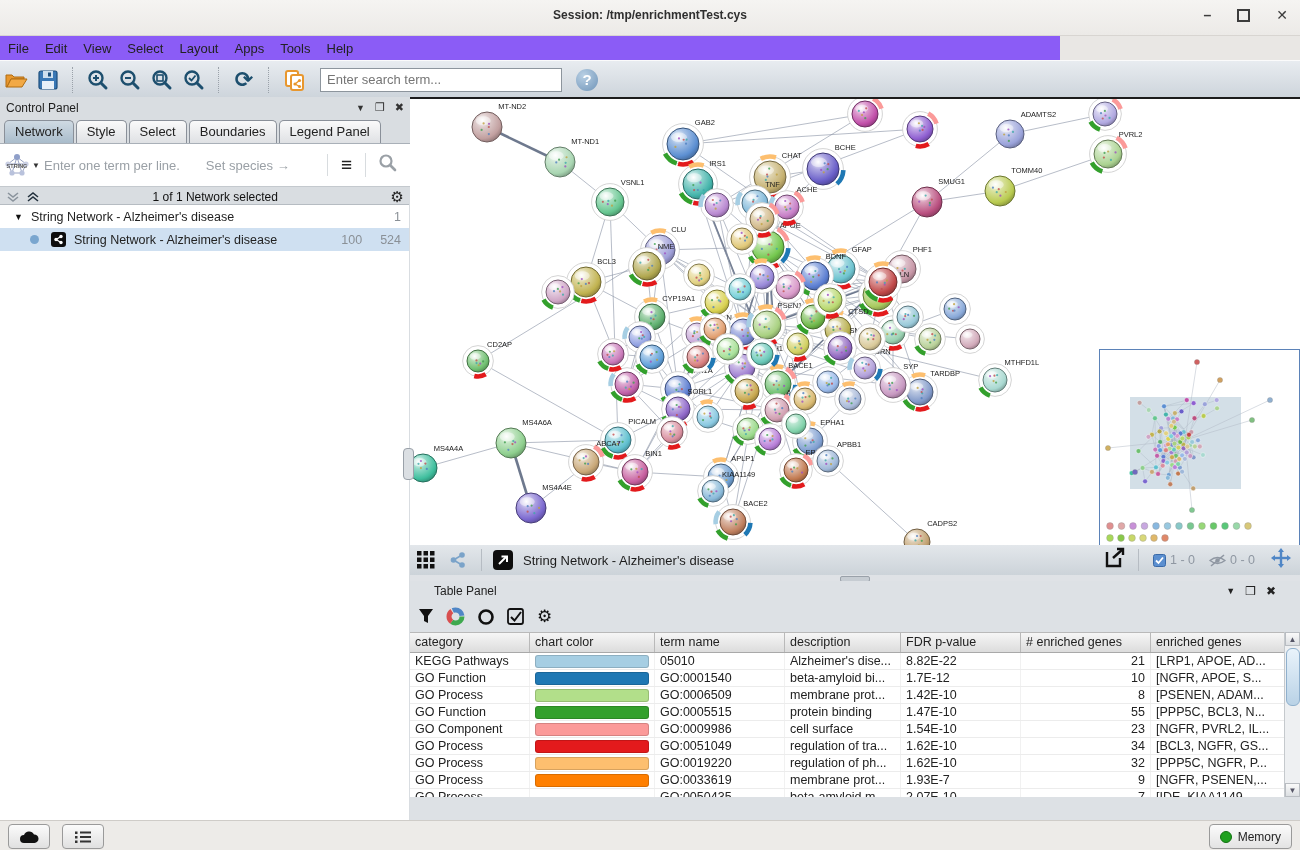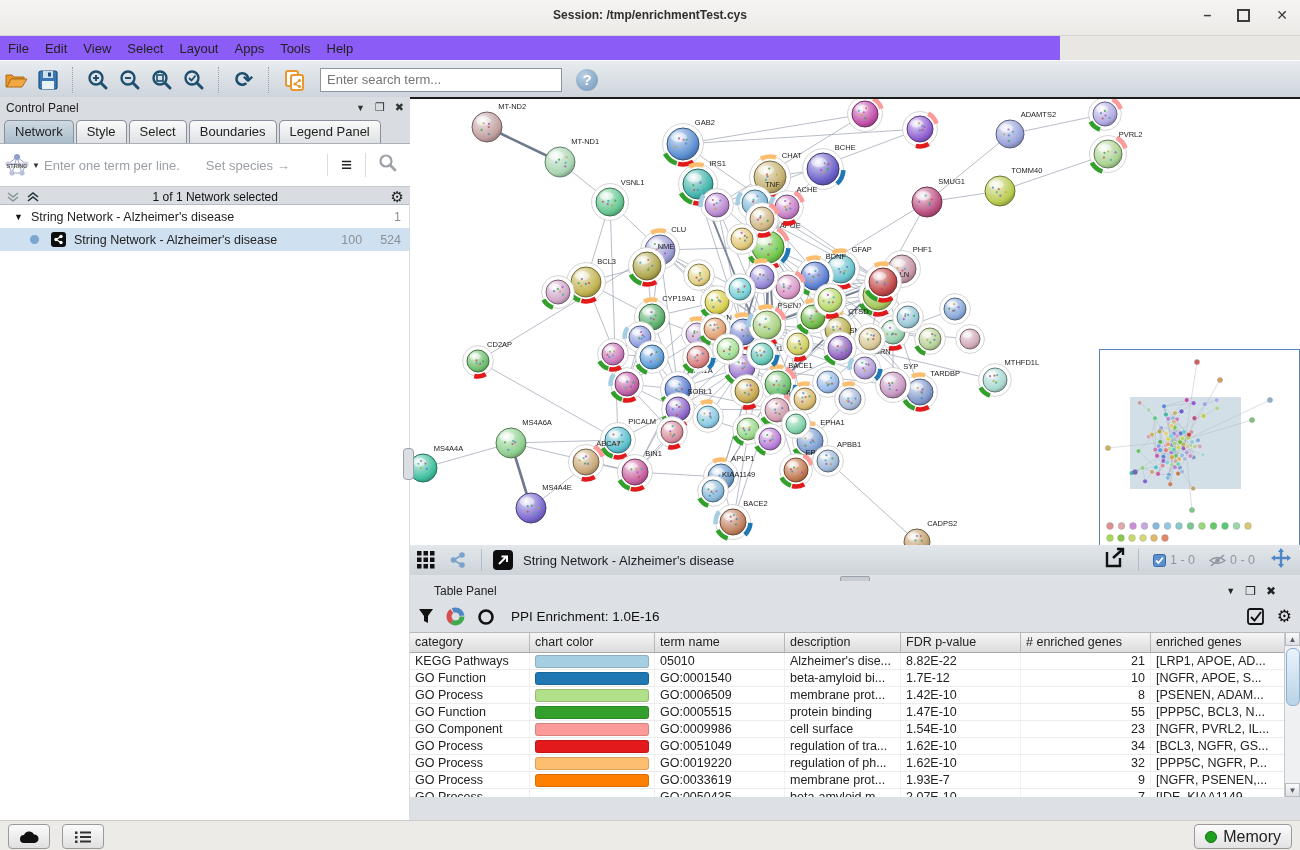--- a/index.html
+++ b/index.html
@@ -2471,7 +2471,6 @@
     <svg width="18" height="18">
         <circle cx="9" cy="9" r="6.5" fill="none" stroke="#111" stroke-width="2.6"></circle>
       </svg>
-    <span class="ppitext">PPI Enrichment: 1.0E-16</span>
     <svg width="18" height="18">
         <rect x="1" y="1" width="15" height="15" rx="2" fill="none" stroke="#111" stroke-width="1.8"></rect>
         <path d="M4 9 L7.5 12.5 L14 4" fill="none" stroke="#111" stroke-width="2"></path>

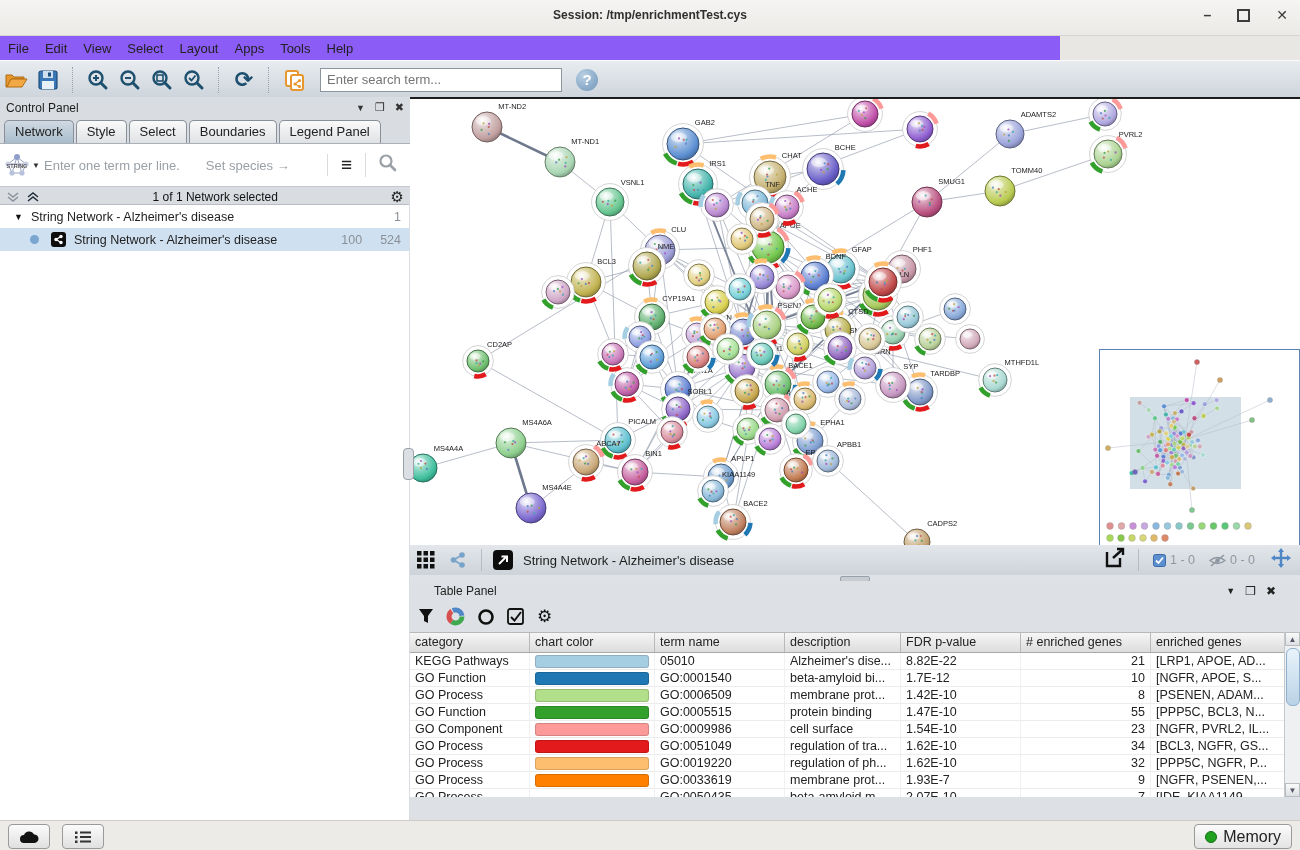--- a/index.html
+++ b/index.html
@@ -71,7 +71,7 @@
   
   .statusbar{position:absolute;left:0;top:820px;width:1300px;height:30px;background:#edebe8;border-top:1px solid #cfccc8;}
   .sbtn{position:absolute;top:3px;width:40px;height:23px;border:1px solid #9a9a9a;border-radius:4px;background:linear-gradient(#fbfbfb,#e0e0e0);display:flex;align-items:center;justify-content:center;}
-  .membtn{position:absolute;right:8px;top:3px;height:23px;border:1px solid #9a9a9a;border-radius:4px;background:linear-gradient(#fbfbfb,#e3e3e3);display:flex;align-items:center;gap:6px;padding:0 10px;font-size:16px;}
+  .membtn{position:absolute;right:8px;top:3px;height:23px;border:1px solid #9a9a9a;border-radius:4px;background:linear-gradient(#fbfbfb,#e3e3e3);display:flex;align-items:center;gap:6px;padding:0 10px;font-size:12px;}
   .memdot{width:10px;height:10px;border-radius:50%;background:#1fa11f;border:1px solid #127112;}
   svg text{font-family:"Liberation Sans","DejaVu Sans",sans-serif;}
 </style>

